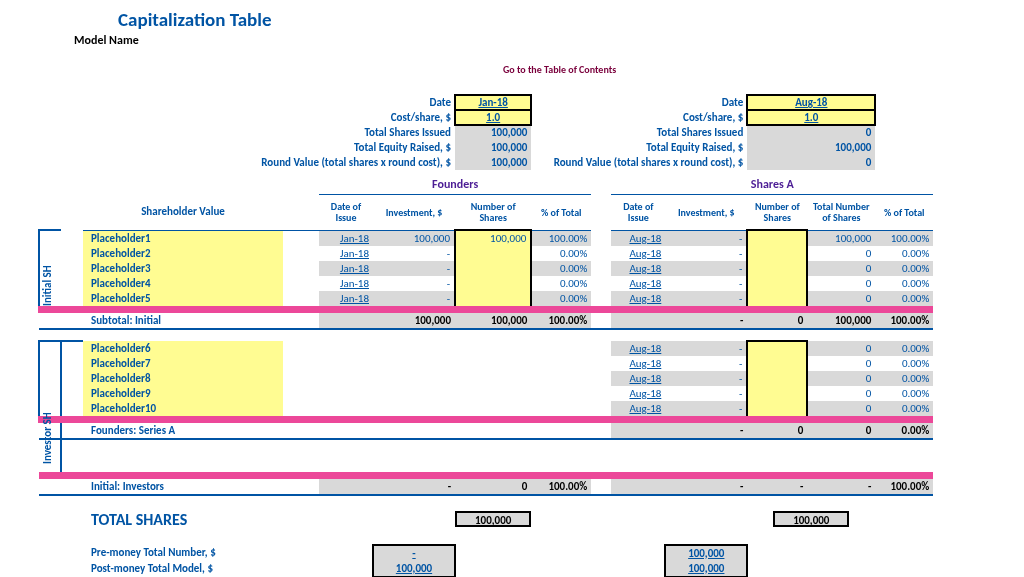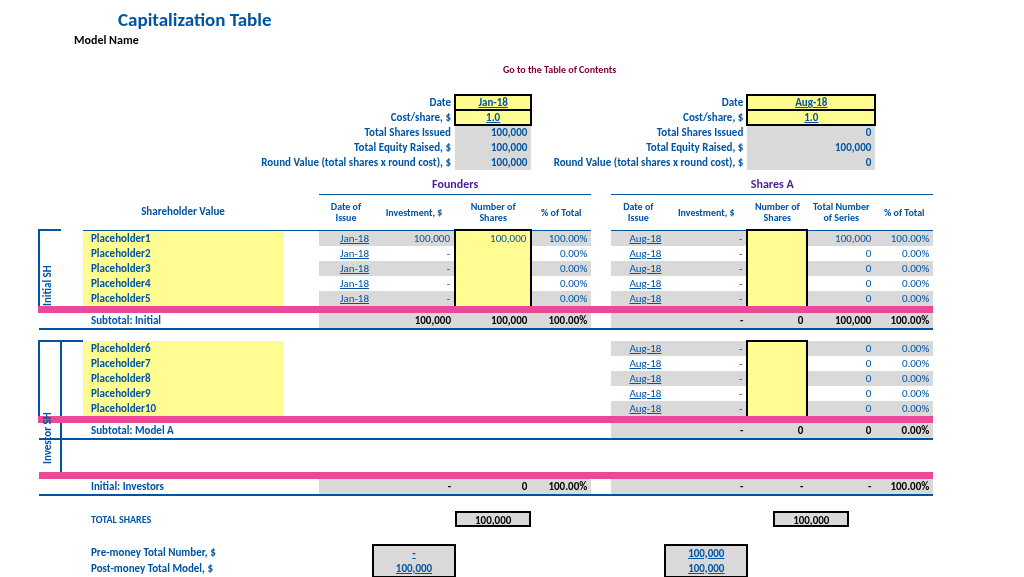--- a/index.html
+++ b/index.html
@@ -150,7 +150,7 @@
   <td class="col-hdr">Date of Issue</td>
   <td class="col-hdr">Investment, $</td>
   <td class="col-hdr">Number of Shares</td>
-  <td class="col-hdr">Total Number of Series</td>
+  <td class="col-hdr">Total Number of Shares</td>
   <td class="col-hdr">% of Total</td>
 </tr>
 

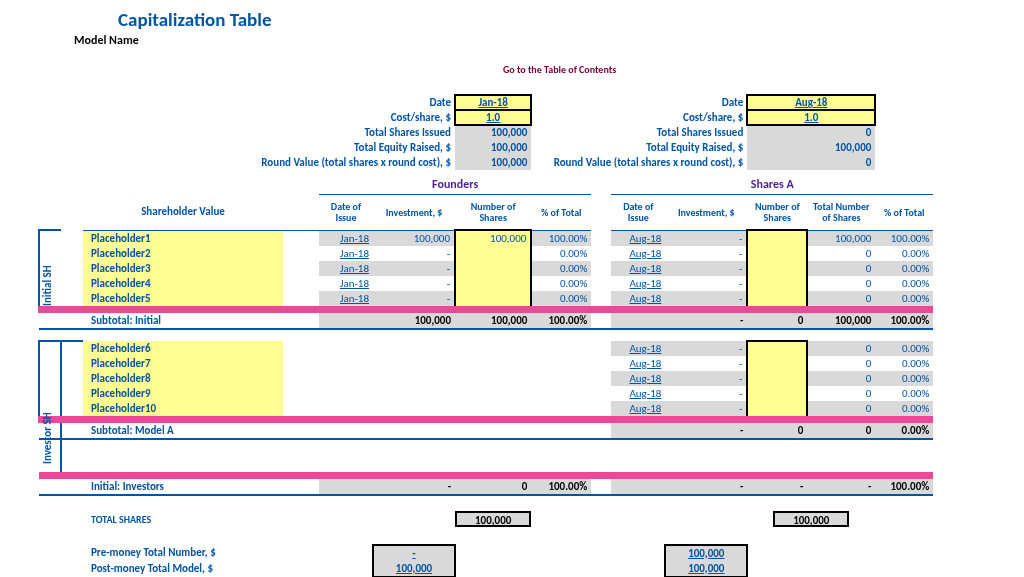--- a/index.html
+++ b/index.html
@@ -338,7 +338,7 @@
       <tr class="subtl">
   <td></td>
         <td style="border-left:2.5px solid #0054a4;"></td>
-  <td class="blue-bold left">Subtotal: Model A</td>
+  <td class="blue-bold left">Founders: Series A</td>
   <td colspan="6"></td>
         <td class="subtl-cell"></td>
   <td class="subtl-cell">-</td>

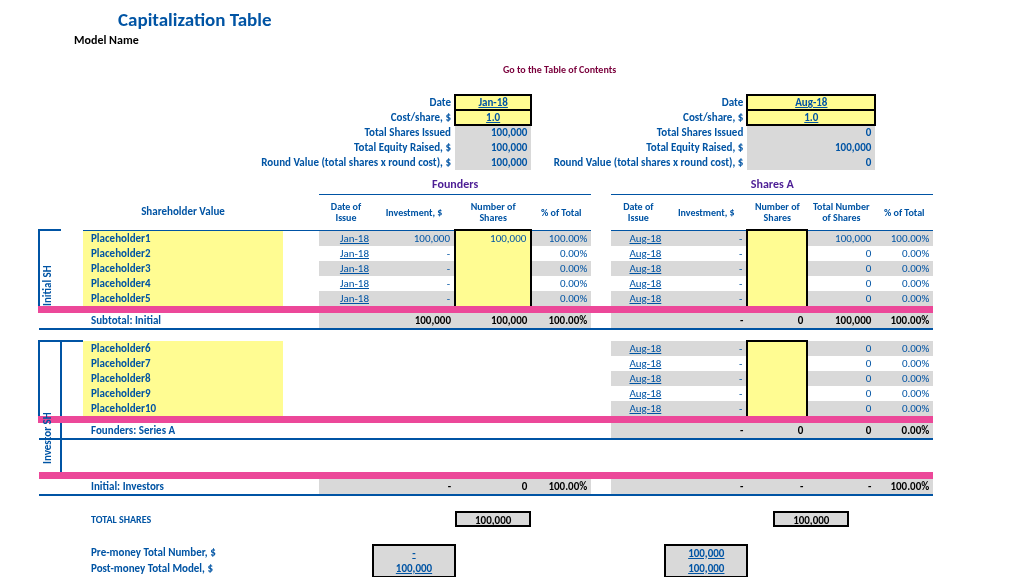--- a/index.html
+++ b/index.html
@@ -379,7 +379,7 @@
 
 <tr style="height:20px;">
   <td colspan="2"></td>
-  <td class="blue-bold left" style="font-size:10px;">TOTAL SHARES</td>
+  <td class="blue-bold left" style="font-size:16px;">TOTAL SHARES</td>
   <td colspan="3"></td>
   <td class="center"><span class="tot-box">100,000</span></td>
   <td colspan="4"></td>

